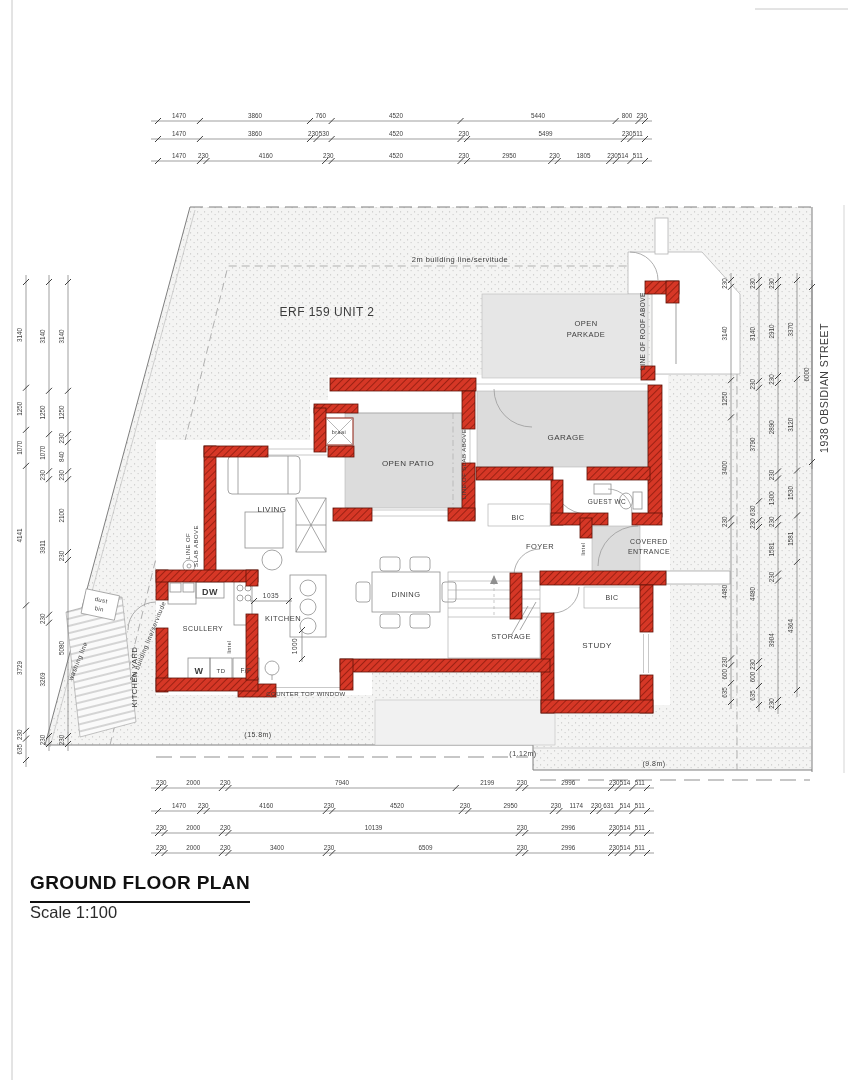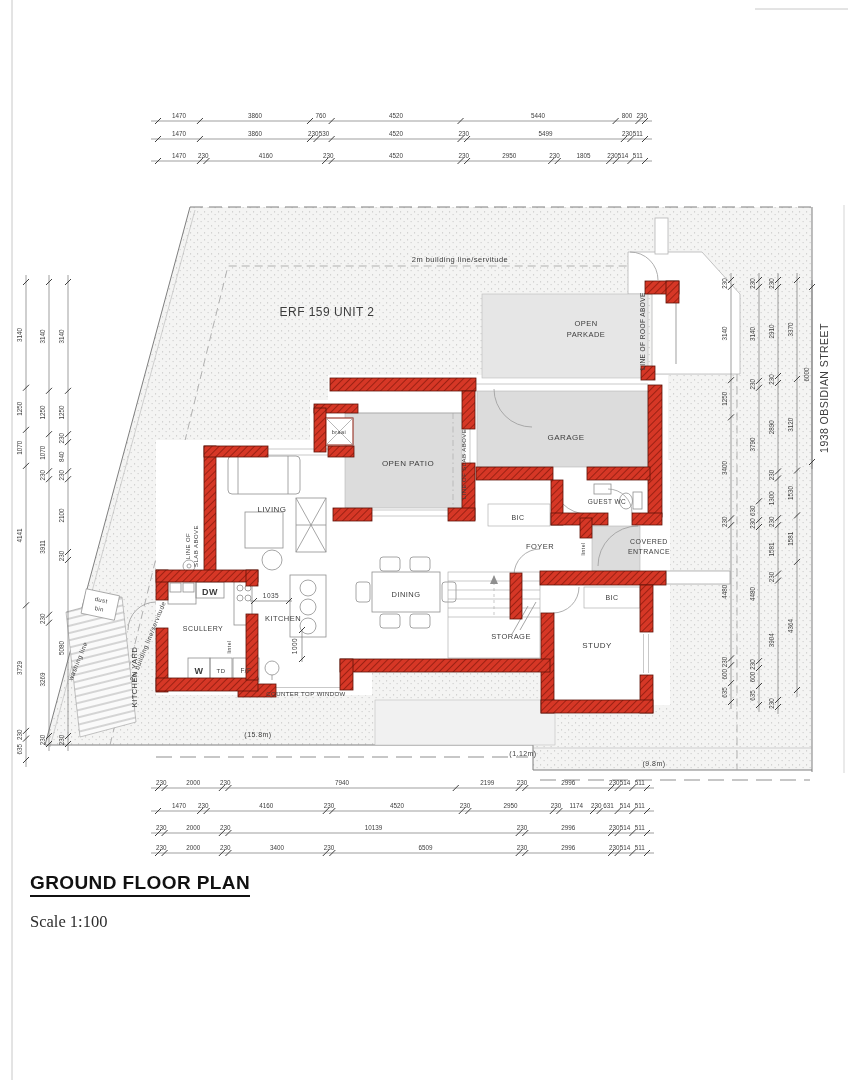--- a/index.html
+++ b/index.html
@@ -24,7 +24,7 @@
   .frame{stroke:#c8c8c8;stroke-width:1;}
   #title-block{position:absolute;left:30px;top:872px;}
   #title-block .head{display:inline-block;font-size:19px;font-weight:bold;color:#111;
-     letter-spacing:.4px;border-bottom:2.5px solid #111;padding-bottom:1px;}
+     letter-spacing:.4px;border-bottom:2.5px solid #111;padding-bottom:7px;}
   #title-block .scale{font-size:16.5px;color:#2c2c2c;margin-top:15px;font-family:Liberation Serif, serif;}
 </style>
 </head>

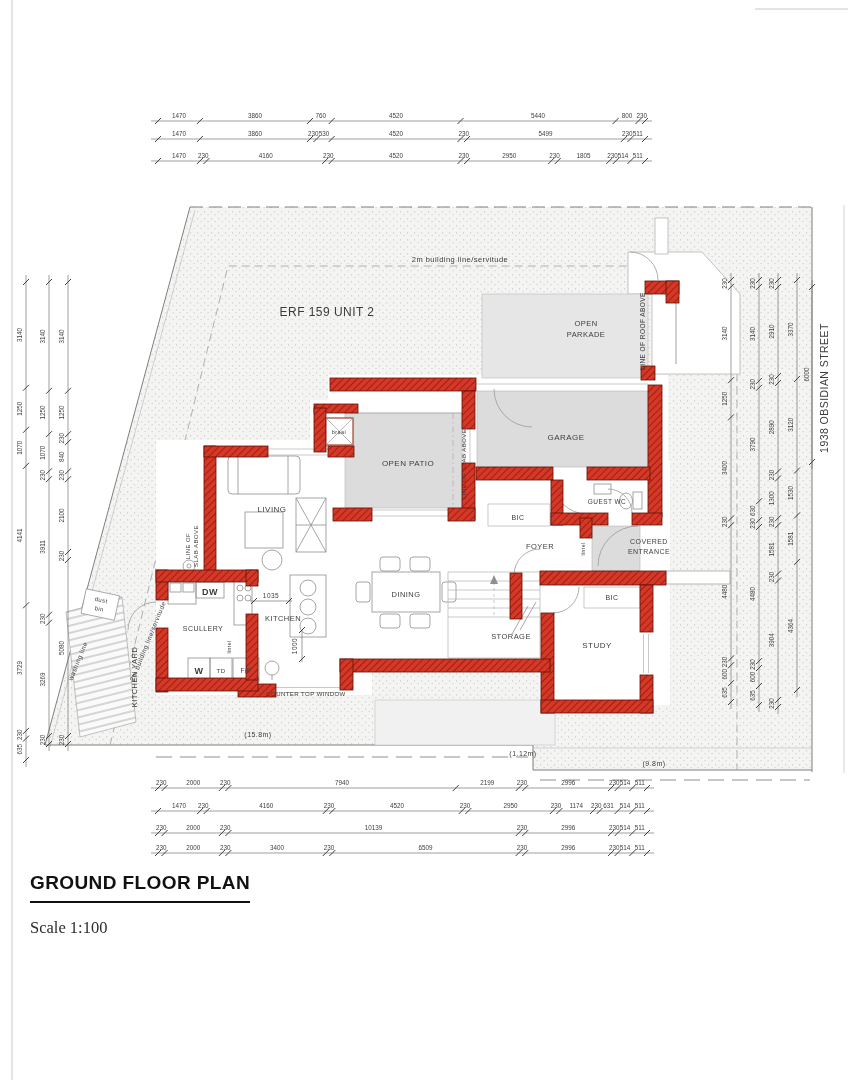--- a/index.html
+++ b/index.html
@@ -25,7 +25,7 @@
   #title-block{position:absolute;left:30px;top:872px;}
   #title-block .head{display:inline-block;font-size:19px;font-weight:bold;color:#111;
      letter-spacing:.4px;border-bottom:2.5px solid #111;padding-bottom:7px;}
-  #title-block .scale{font-size:16.5px;color:#2c2c2c;margin-top:15px;font-family:Liberation Serif, serif;}
+  #title-block .scale{font-size:16.5px;color:#2c2c2c;margin-top:0;}
 </style>
 </head>
 <body>

